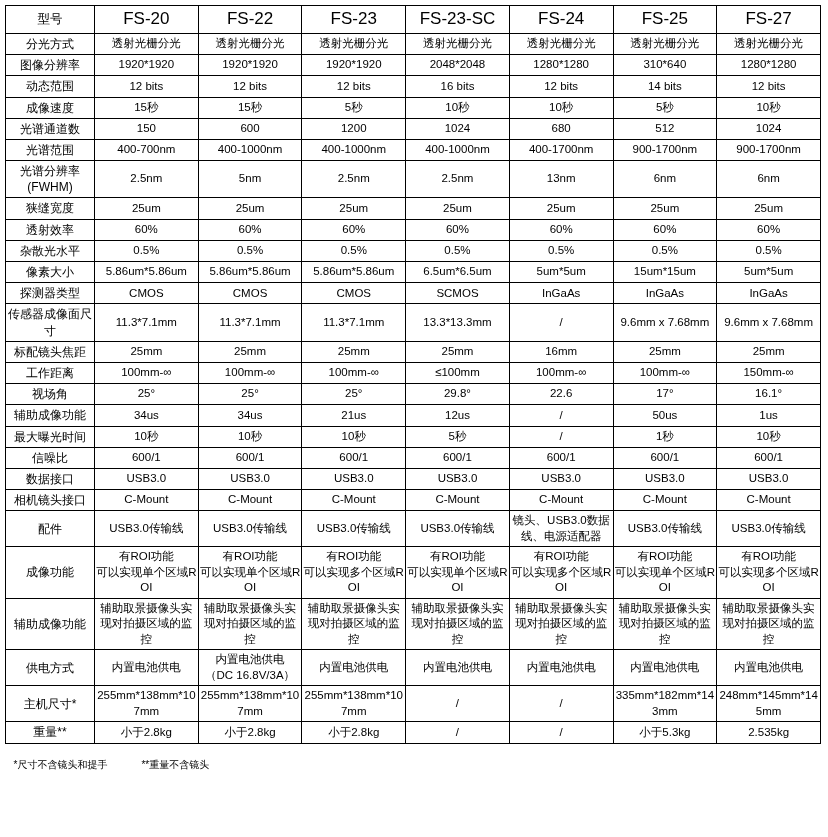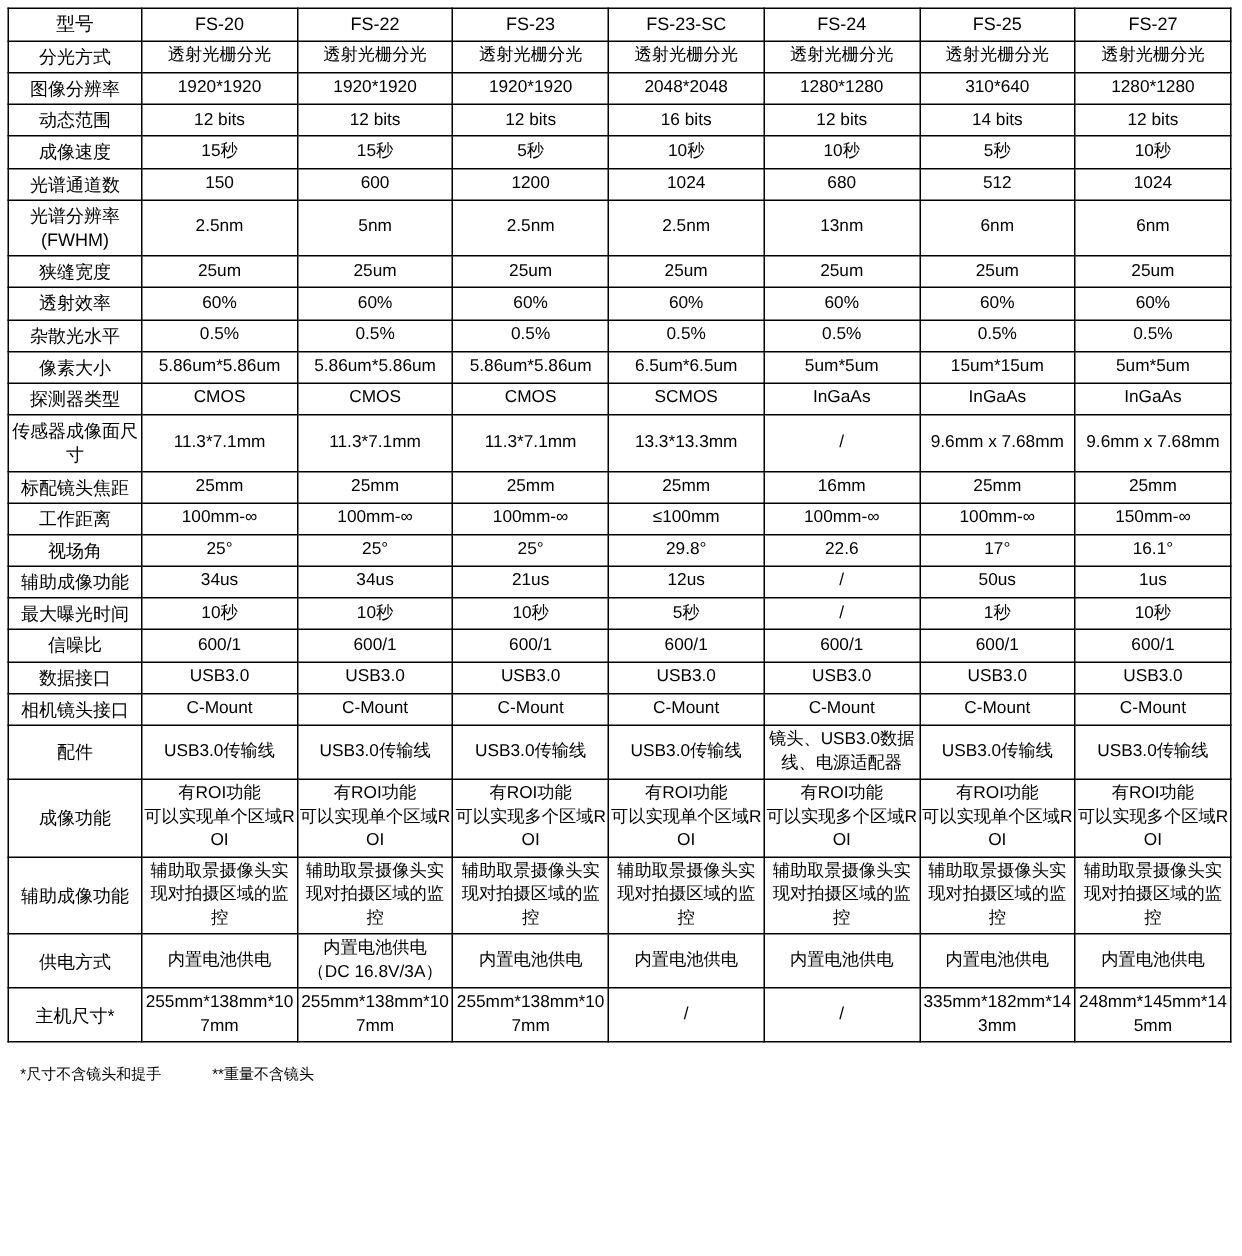--- a/index.html
+++ b/index.html
@@ -35,7 +35,7 @@
     font-size: 12px;
   }
   #spec-table tr.head td {
-    font-size: 12px;
+    font-size: 17px;
   }
   #spec-table tr.head td.rowhead {
     font-size: 12.5px;

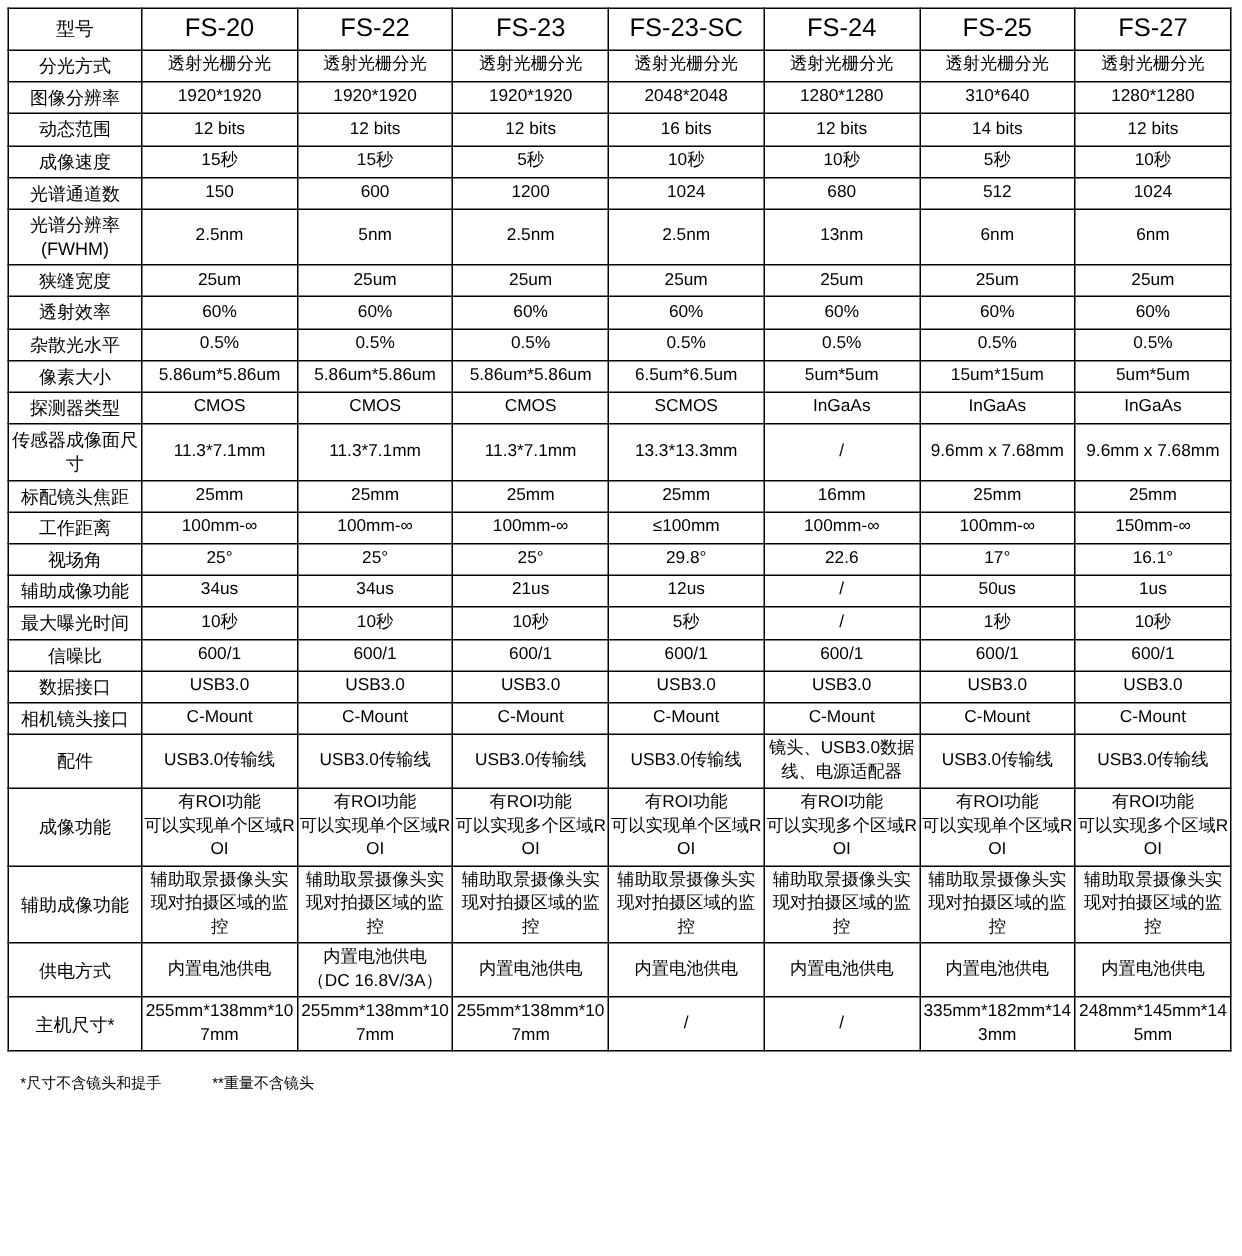--- a/index.html
+++ b/index.html
@@ -117,6 +117,16 @@
         <td>1024</td>
       </tr>
       <tr>
+        <td class="rowhead">光谱范围</td>
+        <td>400-700nm</td>
+        <td>400-1000nm</td>
+        <td>400-1000nm</td>
+        <td>400-1000nm</td>
+        <td>400-1700nm</td>
+        <td>900-1700nm</td>
+        <td>900-1700nm</td>
+      </tr>
+      <tr>
         <td class="rowhead">光谱分辨率<br>(FWHM)</td>
         <td>2.5nm</td>
         <td>5nm</td>

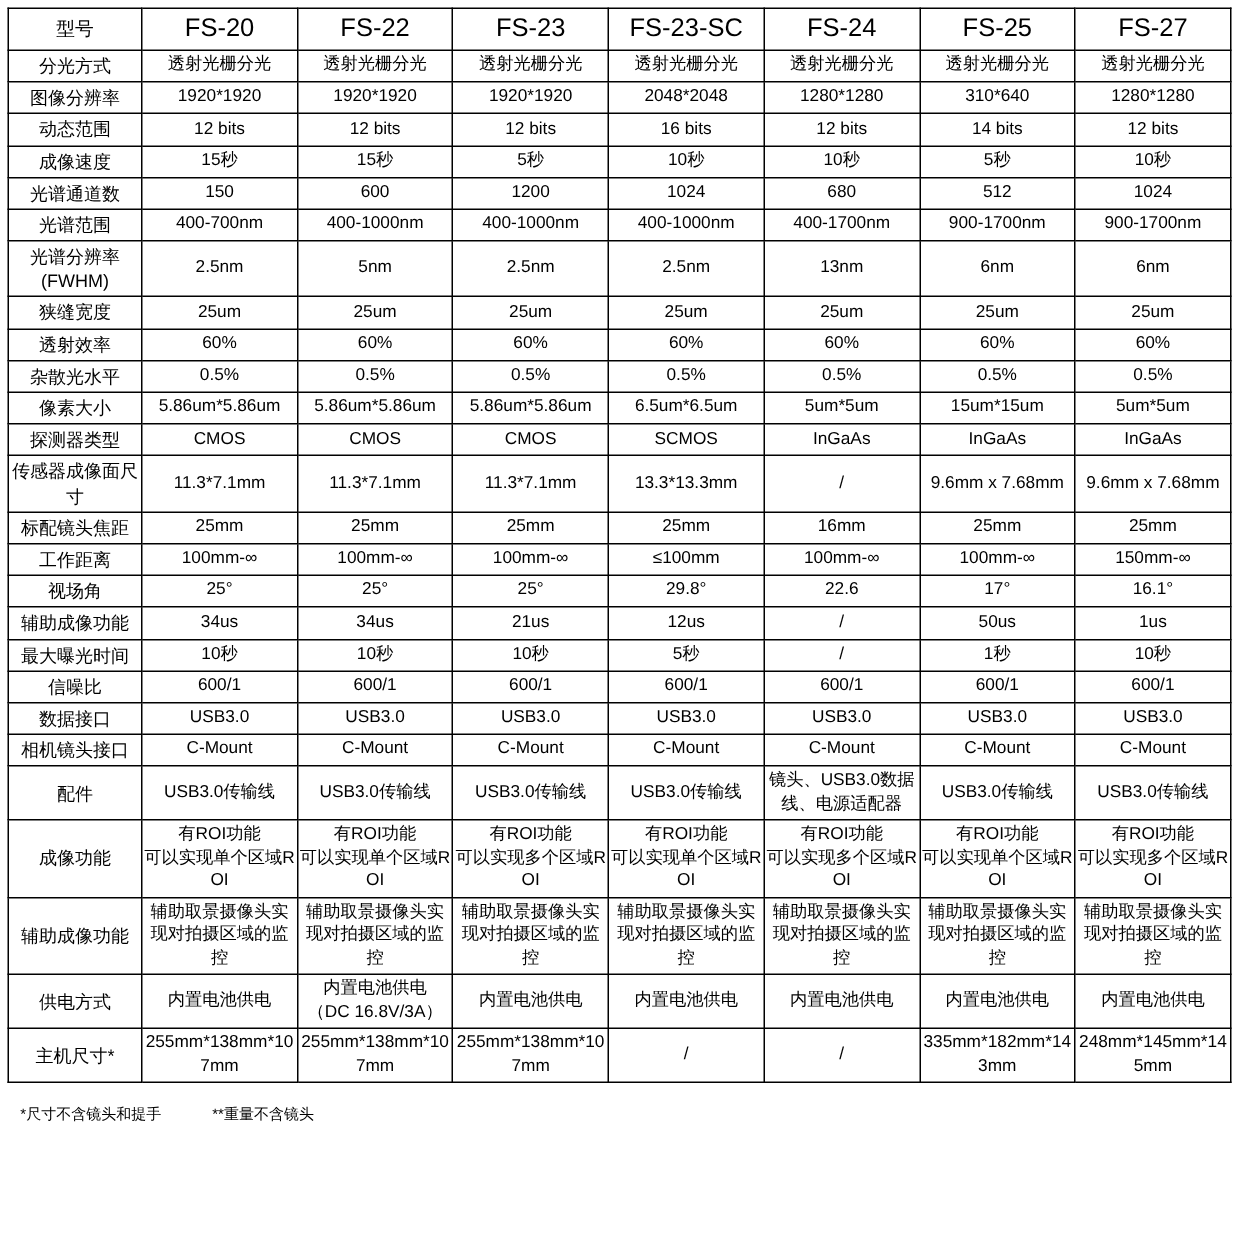--- a/index.html
+++ b/index.html
@@ -326,6 +326,16 @@
         <td>335mm*182mm*143mm</td>
         <td>248mm*145mm*145mm</td>
       </tr>
+      <tr>
+        <td class="rowhead">重量**</td>
+        <td>小于2.8kg</td>
+        <td>小于2.8kg</td>
+        <td>小于2.8kg</td>
+        <td>/</td>
+        <td>/</td>
+        <td>小于5.3kg</td>
+        <td>2.535kg</td>
+      </tr>
     </tbody>
 </table>
 

